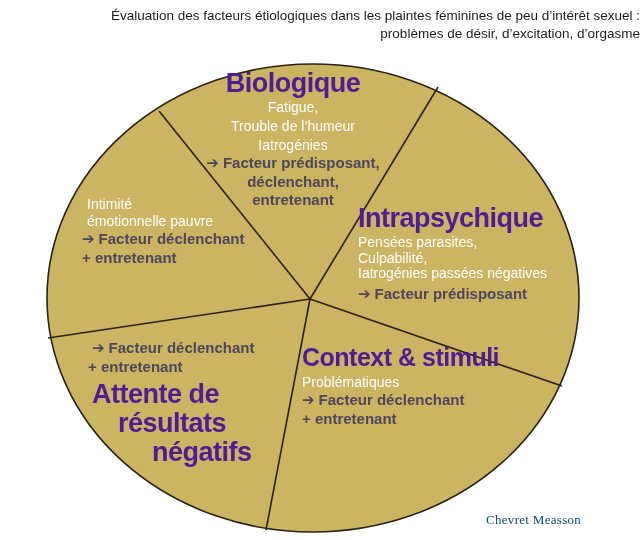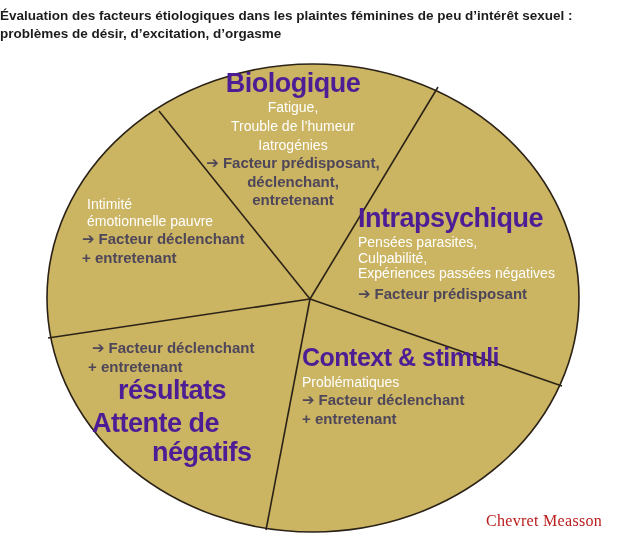--- a/index.html
+++ b/index.html
@@ -10,8 +10,8 @@
   }
   .title{
     position:absolute;top:7px;left:0;width:640px;
-    text-align:left;color:#1c1c1c;
-    font-size:13.5px;line-height:17.5px;font-weight:700;
+    text-align:right;color:#1c1c1c;
+    font-size:13.5px;line-height:17.5px;font-weight:400;
   }
   .pie-svg{position:absolute;top:0;left:0;}
   .sector{position:absolute;}

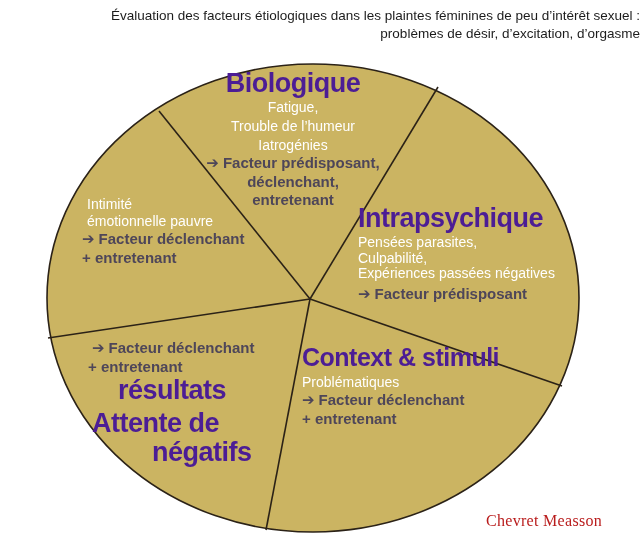--- a/index.html
+++ b/index.html
@@ -101,7 +101,7 @@
   <div class="d-block">
     <div class="detail">Pensées parasites,</div>
     <div class="detail">Culpabilité,</div>
-    <div class="detail">Expériences passées négatives</div>
+    <div class="detail">Iatrogénies passées négatives</div>
   </div>
   <div class="factor"><span class="arrow">➔</span><span>Facteur prédisposant</span></div>
 </div>

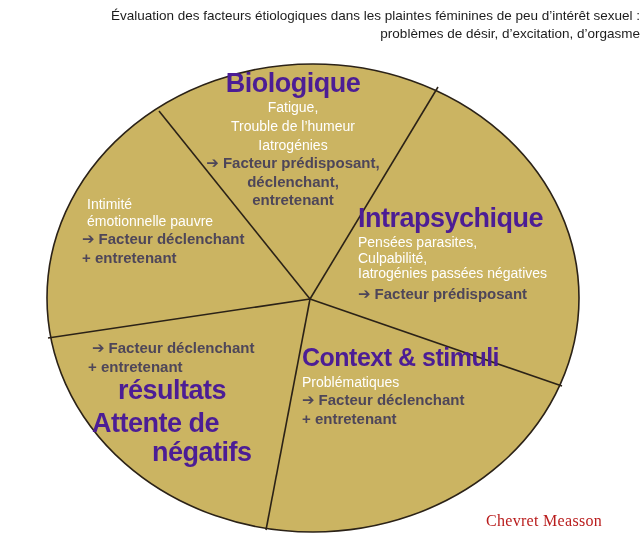--- a/index.html
+++ b/index.html
@@ -109,8 +109,8 @@
 <div class="sector sec-att">
   <div class="factor f1"><span class="arrow">➔</span><span>Facteur déclenchant</span></div>
   <div class="factor">+ entretenant</div>
+  <div class="sec-header h1">Attente de</div>
   <div class="sec-header h2">résultats</div>
-  <div class="sec-header h1">Attente de</div>
   <div class="sec-header h3">négatifs</div>
 </div>
 

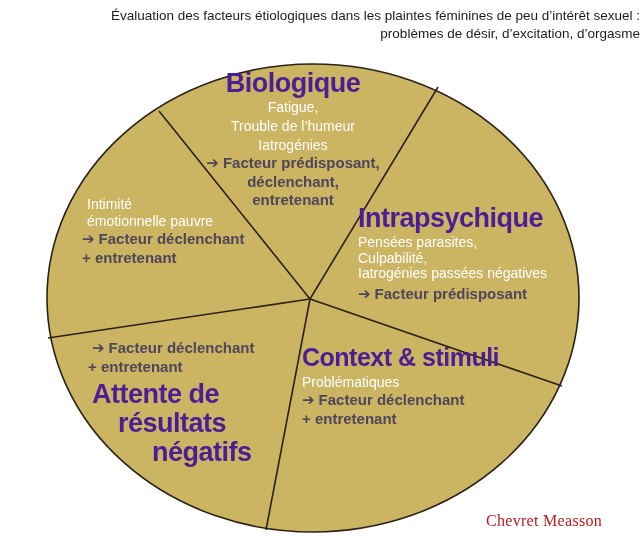--- a/index.html
+++ b/index.html
@@ -55,7 +55,7 @@
   .credit{
     position:absolute;left:486px;top:512px;
     font-family:"Liberation Serif","DejaVu Serif",serif;
-    font-size:16px;color:#b91c1c;letter-spacing:0.3px;
+    font-size:13px;color:#0c4a6e;letter-spacing:0.3px;
   }
 </style>
 </head>

